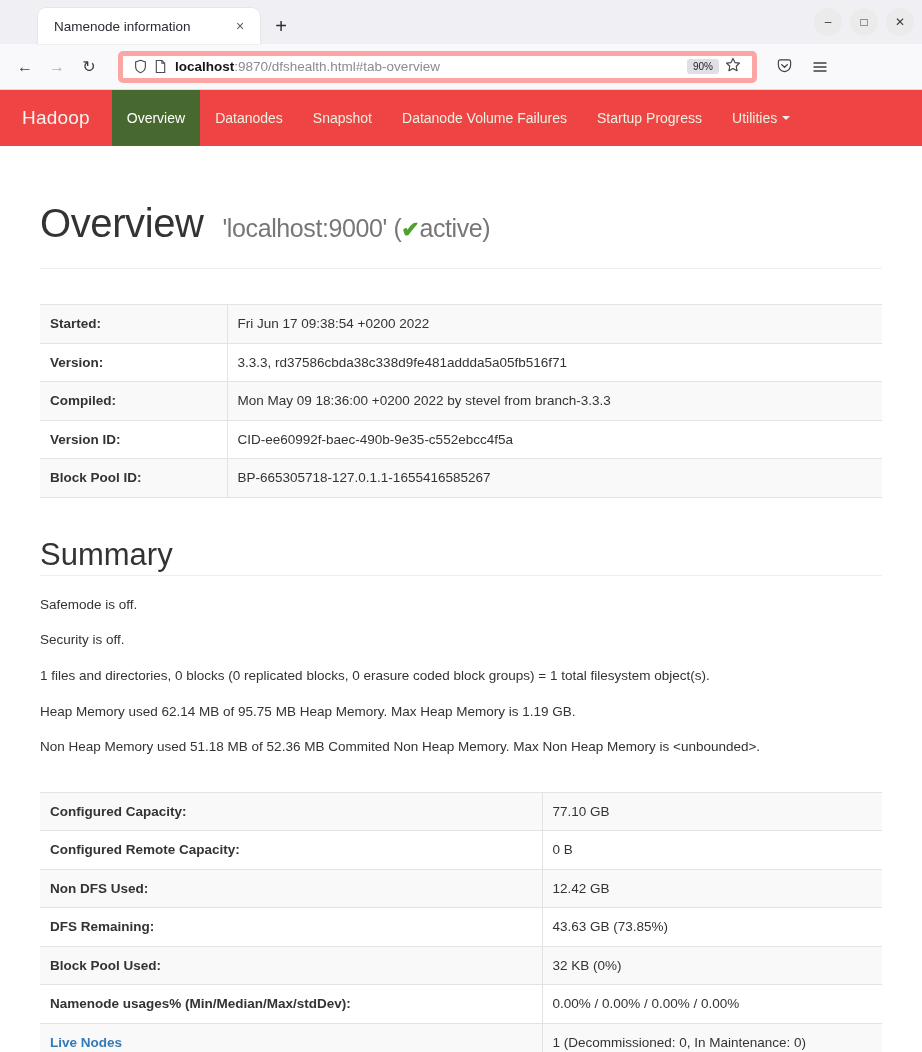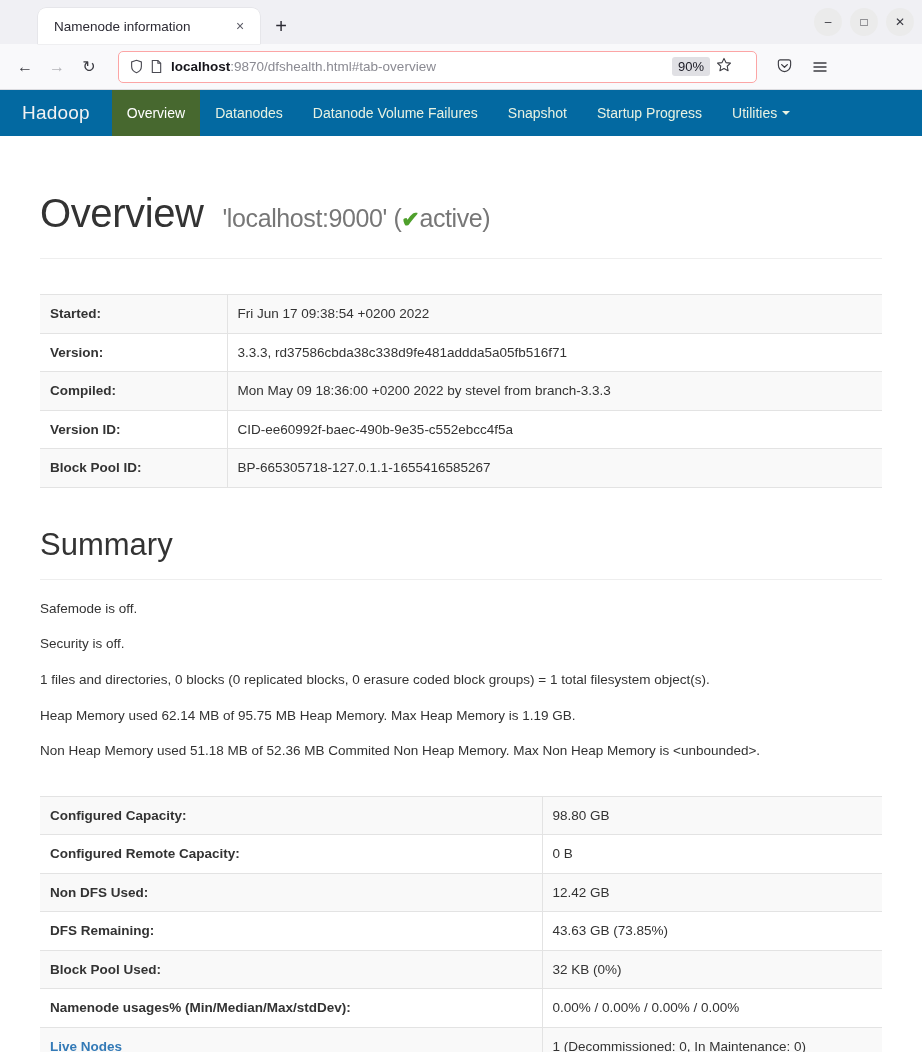--- a/index.html
+++ b/index.html
@@ -90,11 +90,11 @@
     flex: 1;
     height: 32px;
     background: #ffffff;
-    border: 1px solid #fca5a5;
+    border: 5px solid #fca5a5;
     border-radius: 5px;
     display: flex;
     align-items: center;
-    padding: 0 24px 0 10px;
+    padding: 0 11px 0 10px;
     margin: 0 8px 0 12px;
     max-width: 639px;
   }

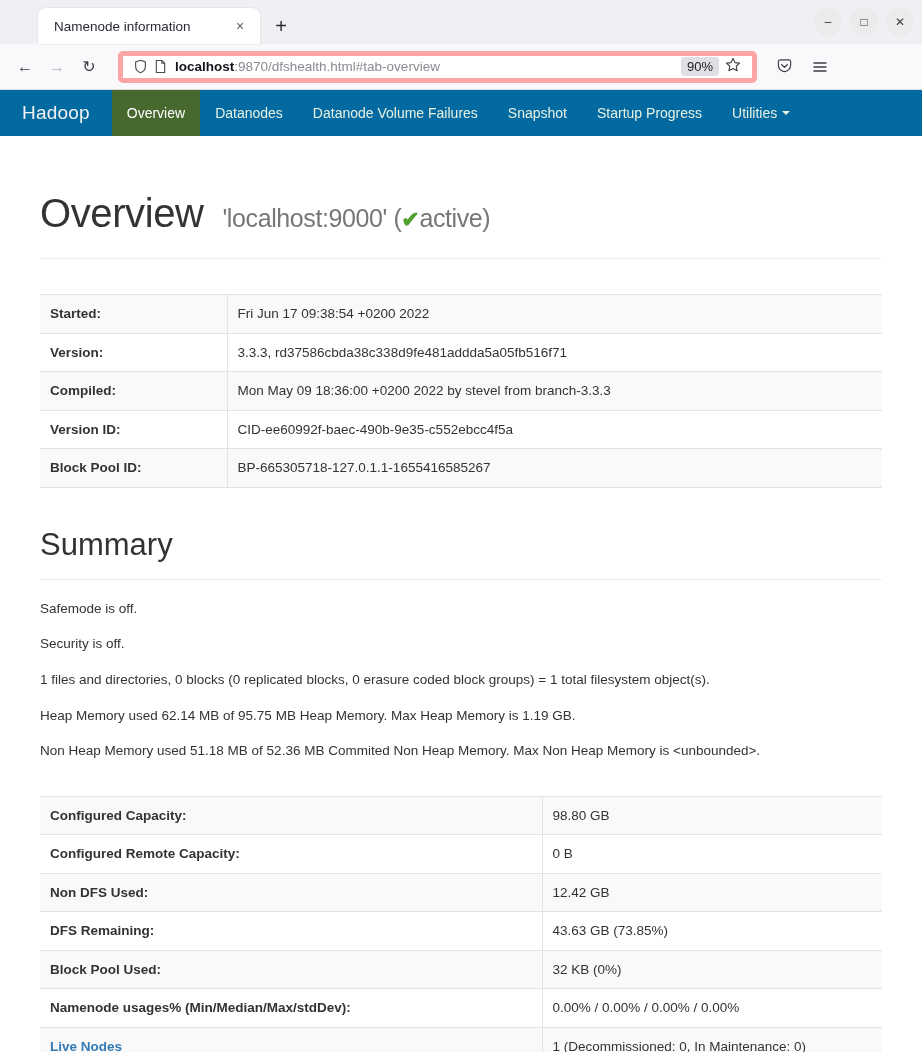--- a/index.html
+++ b/index.html
@@ -102,7 +102,7 @@
   .url-text { flex: 1; font-size: 13.5px; color: #8a8a92; white-space: nowrap; overflow: hidden; }
   .url-text b { color: #15141a; font-weight: 700; }
   .zoom-badge {
-    font-size: 13px;
+    font-size: 10px;
     background: #e0e0e4;
     color: #20202a;
     border-radius: 3px;

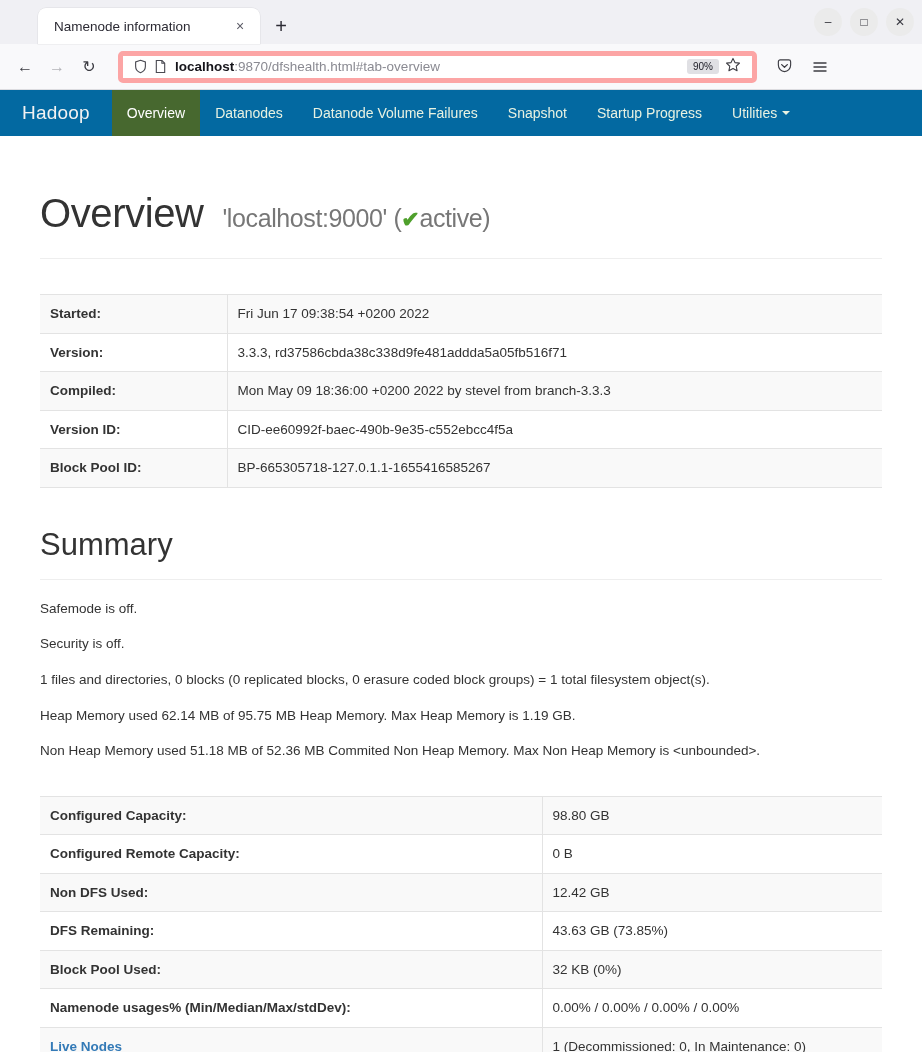--- a/index.html
+++ b/index.html
@@ -116,8 +116,8 @@
   .page { flex: 1; background: #ffffff; overflow: hidden; position: relative; }
 
   .hadoop-nav {
-    height: 46px;
-    background: #0369a1;
+    height: 56px;
+    background: #ef4444;
     display: flex;
     align-items: stretch;
   }

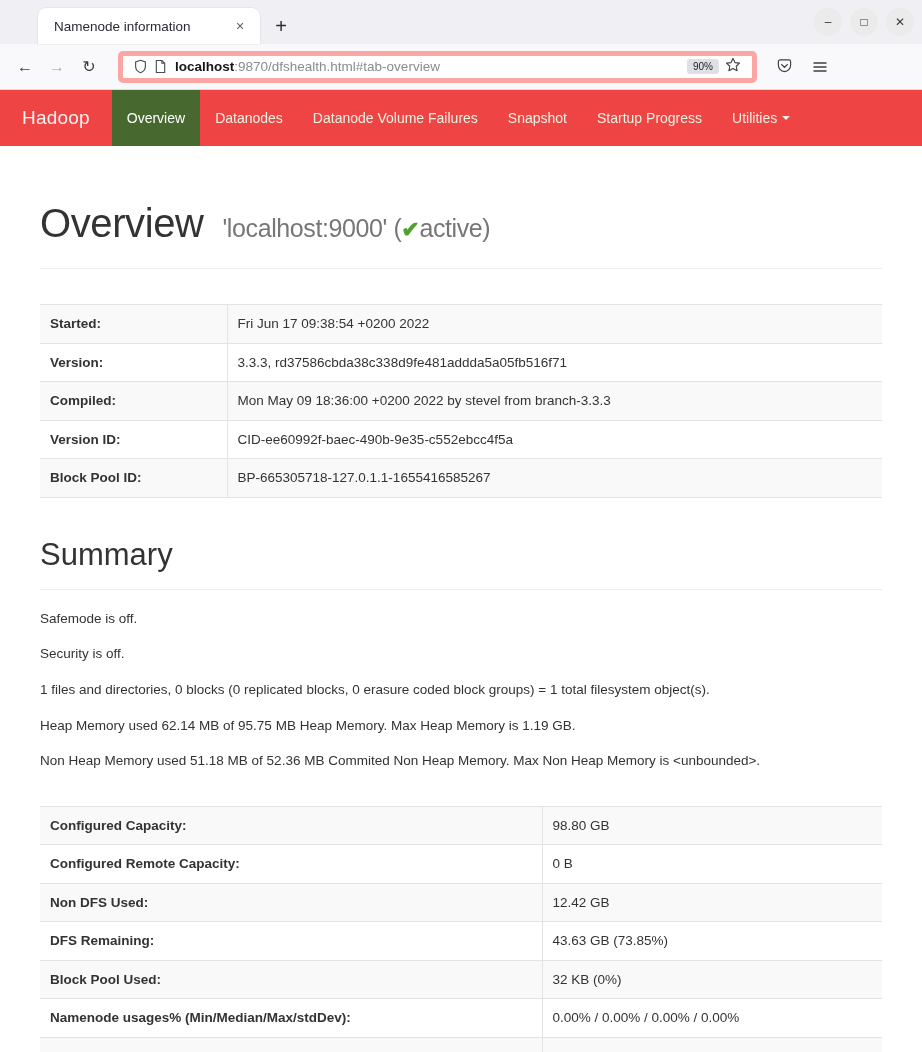--- a/index.html
+++ b/index.html
@@ -272,8 +272,8 @@
       <div class="brand">Hadoop</div>
       <div class="navlink active">Overview</div>
       <div class="navlink">Datanodes</div>
+      <div class="navlink">Snapshot</div>
       <div class="navlink">Datanode Volume Failures</div>
-      <div class="navlink">Snapshot</div>
       <div class="navlink">Startup Progress</div>
       <div class="navlink">
         <span>Utilities</span>

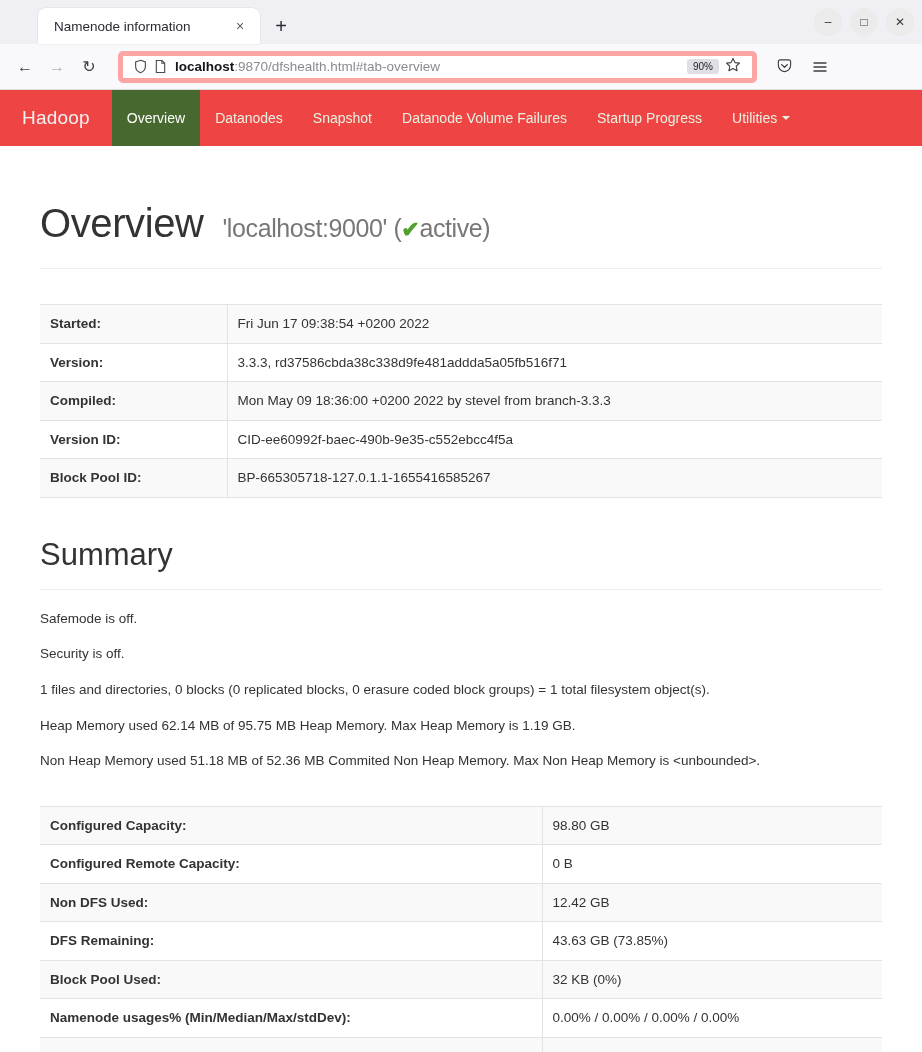--- a/index.html
+++ b/index.html
@@ -168,7 +168,7 @@
     font-weight: 400;
     color: #333333;
     margin-top: 39px;
-    padding-bottom: 16px;
+    padding-bottom: 2px;
     border-bottom: 1px solid #eeeeee;
   }
 

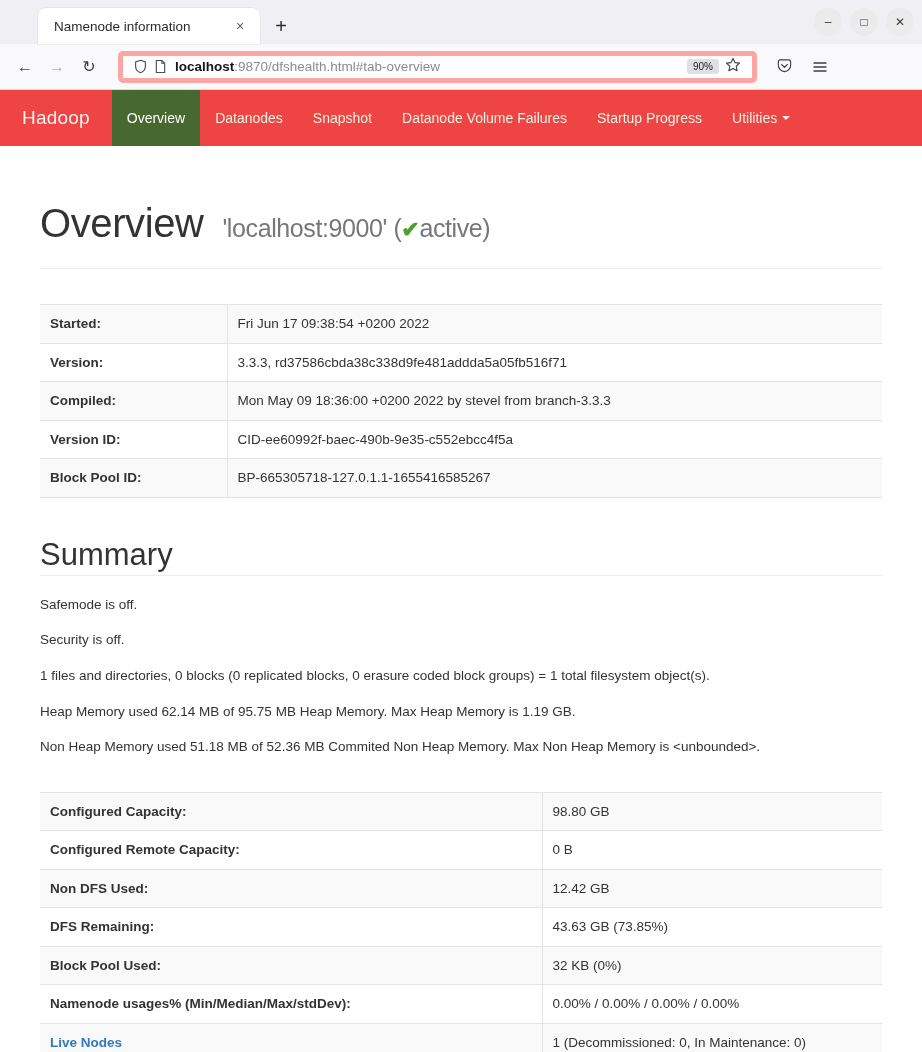--- a/index.html
+++ b/index.html
@@ -336,7 +336,7 @@
         <tbody>
           <tr>
             <th>Configured Capacity:</th>
-            <td>98.80 GB</td>
+            <td>77.10 GB</td>
           </tr>
           <tr>
             <th>Configured Remote Capacity:</th>

